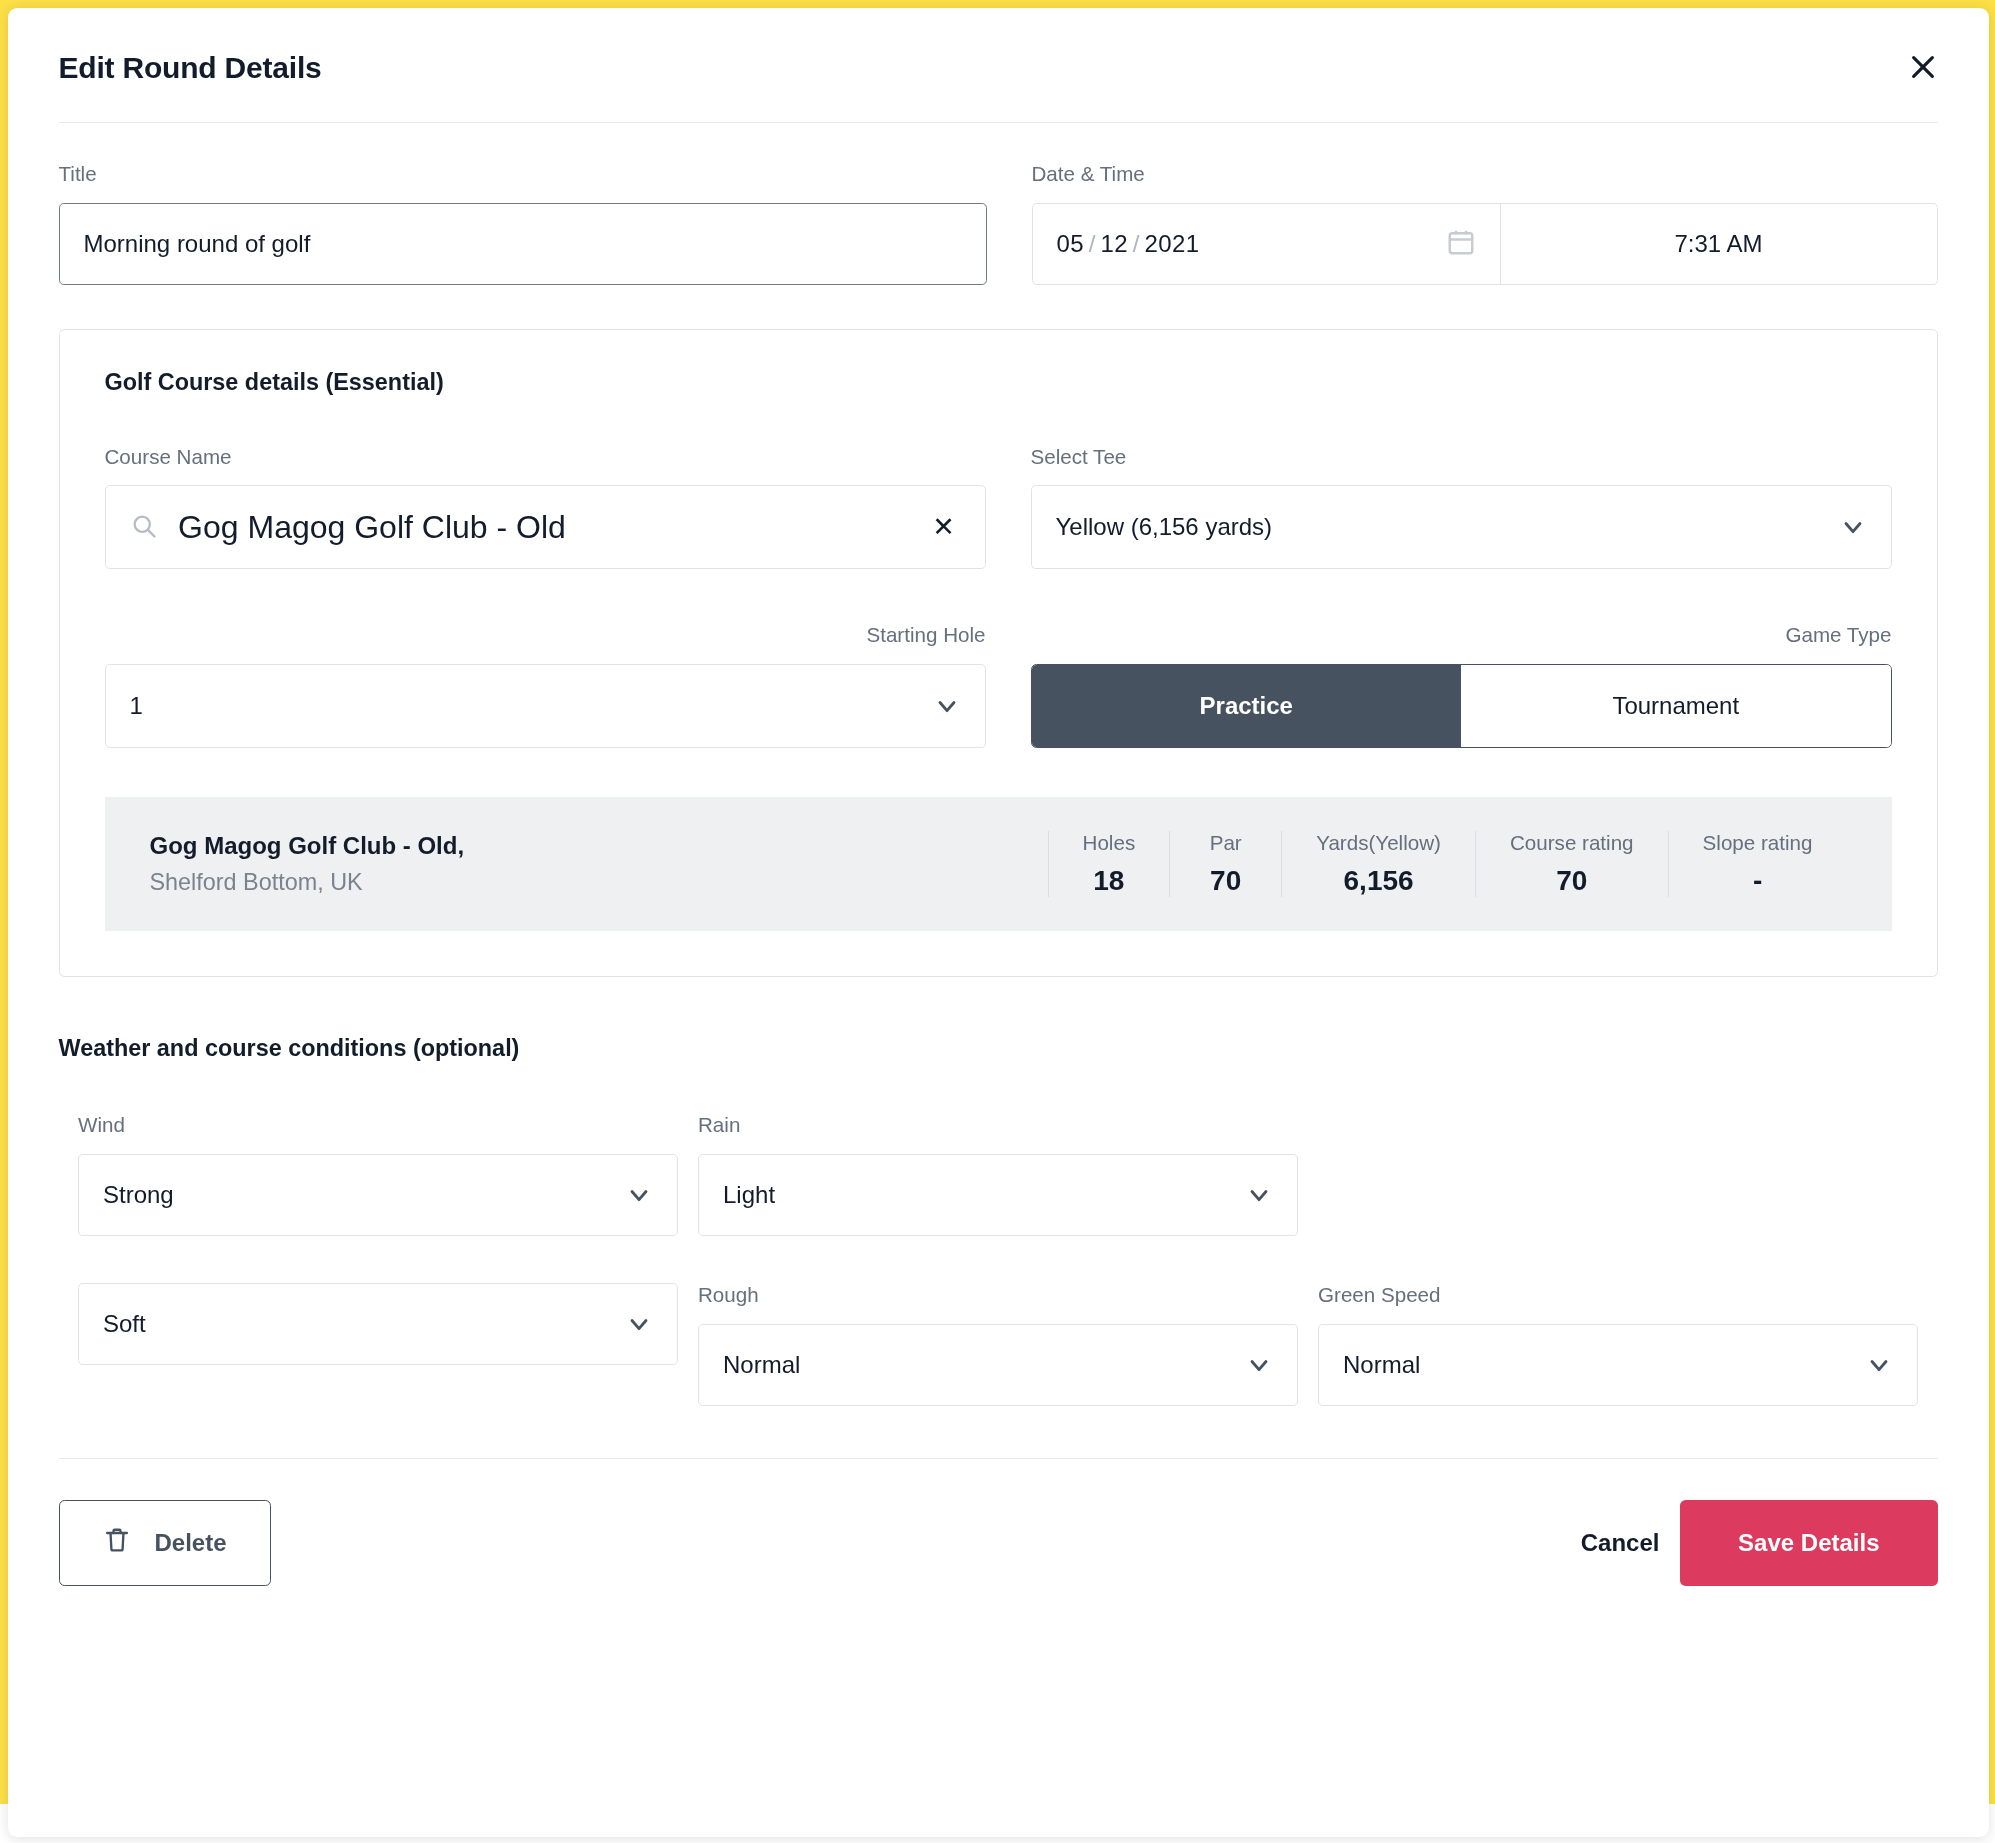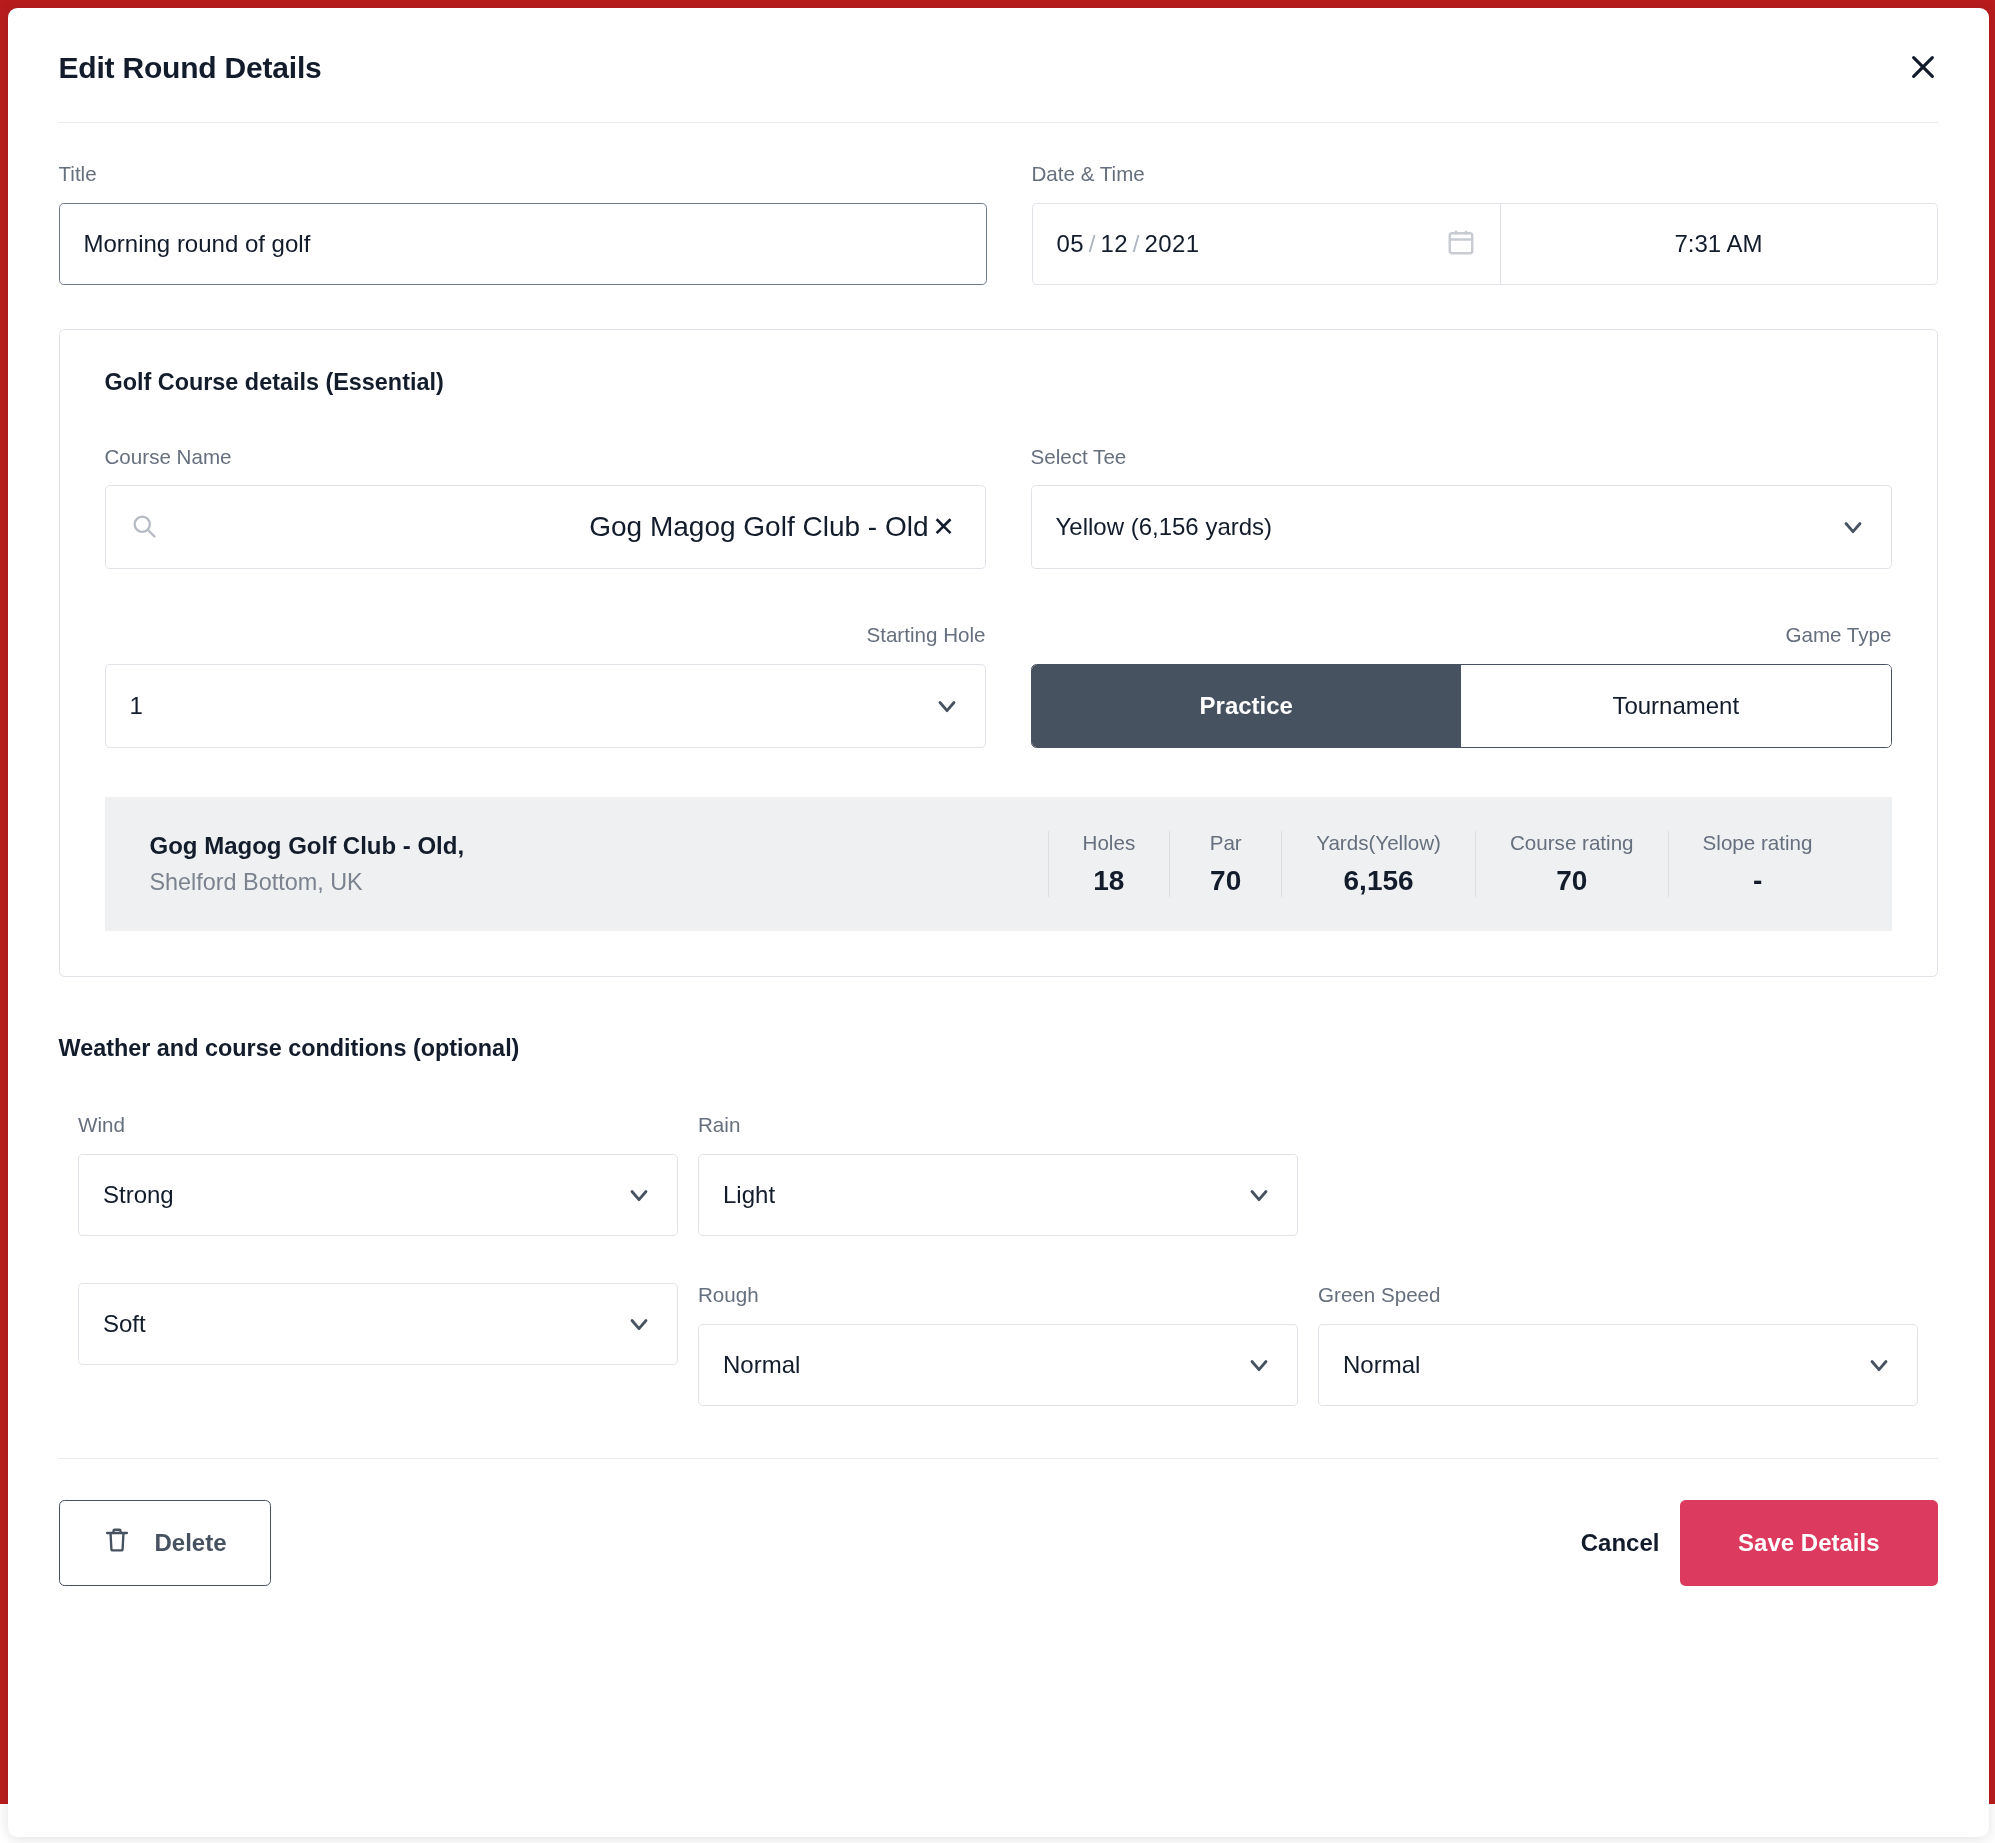--- a/index.html
+++ b/index.html
@@ -14,7 +14,7 @@
   .backdrop {
     width: 1996px;
     height: 1804px;
-    background: #b91c1c;
+    background: #fde047;
     display: flex;
     align-items: flex-start;
     justify-content: center;

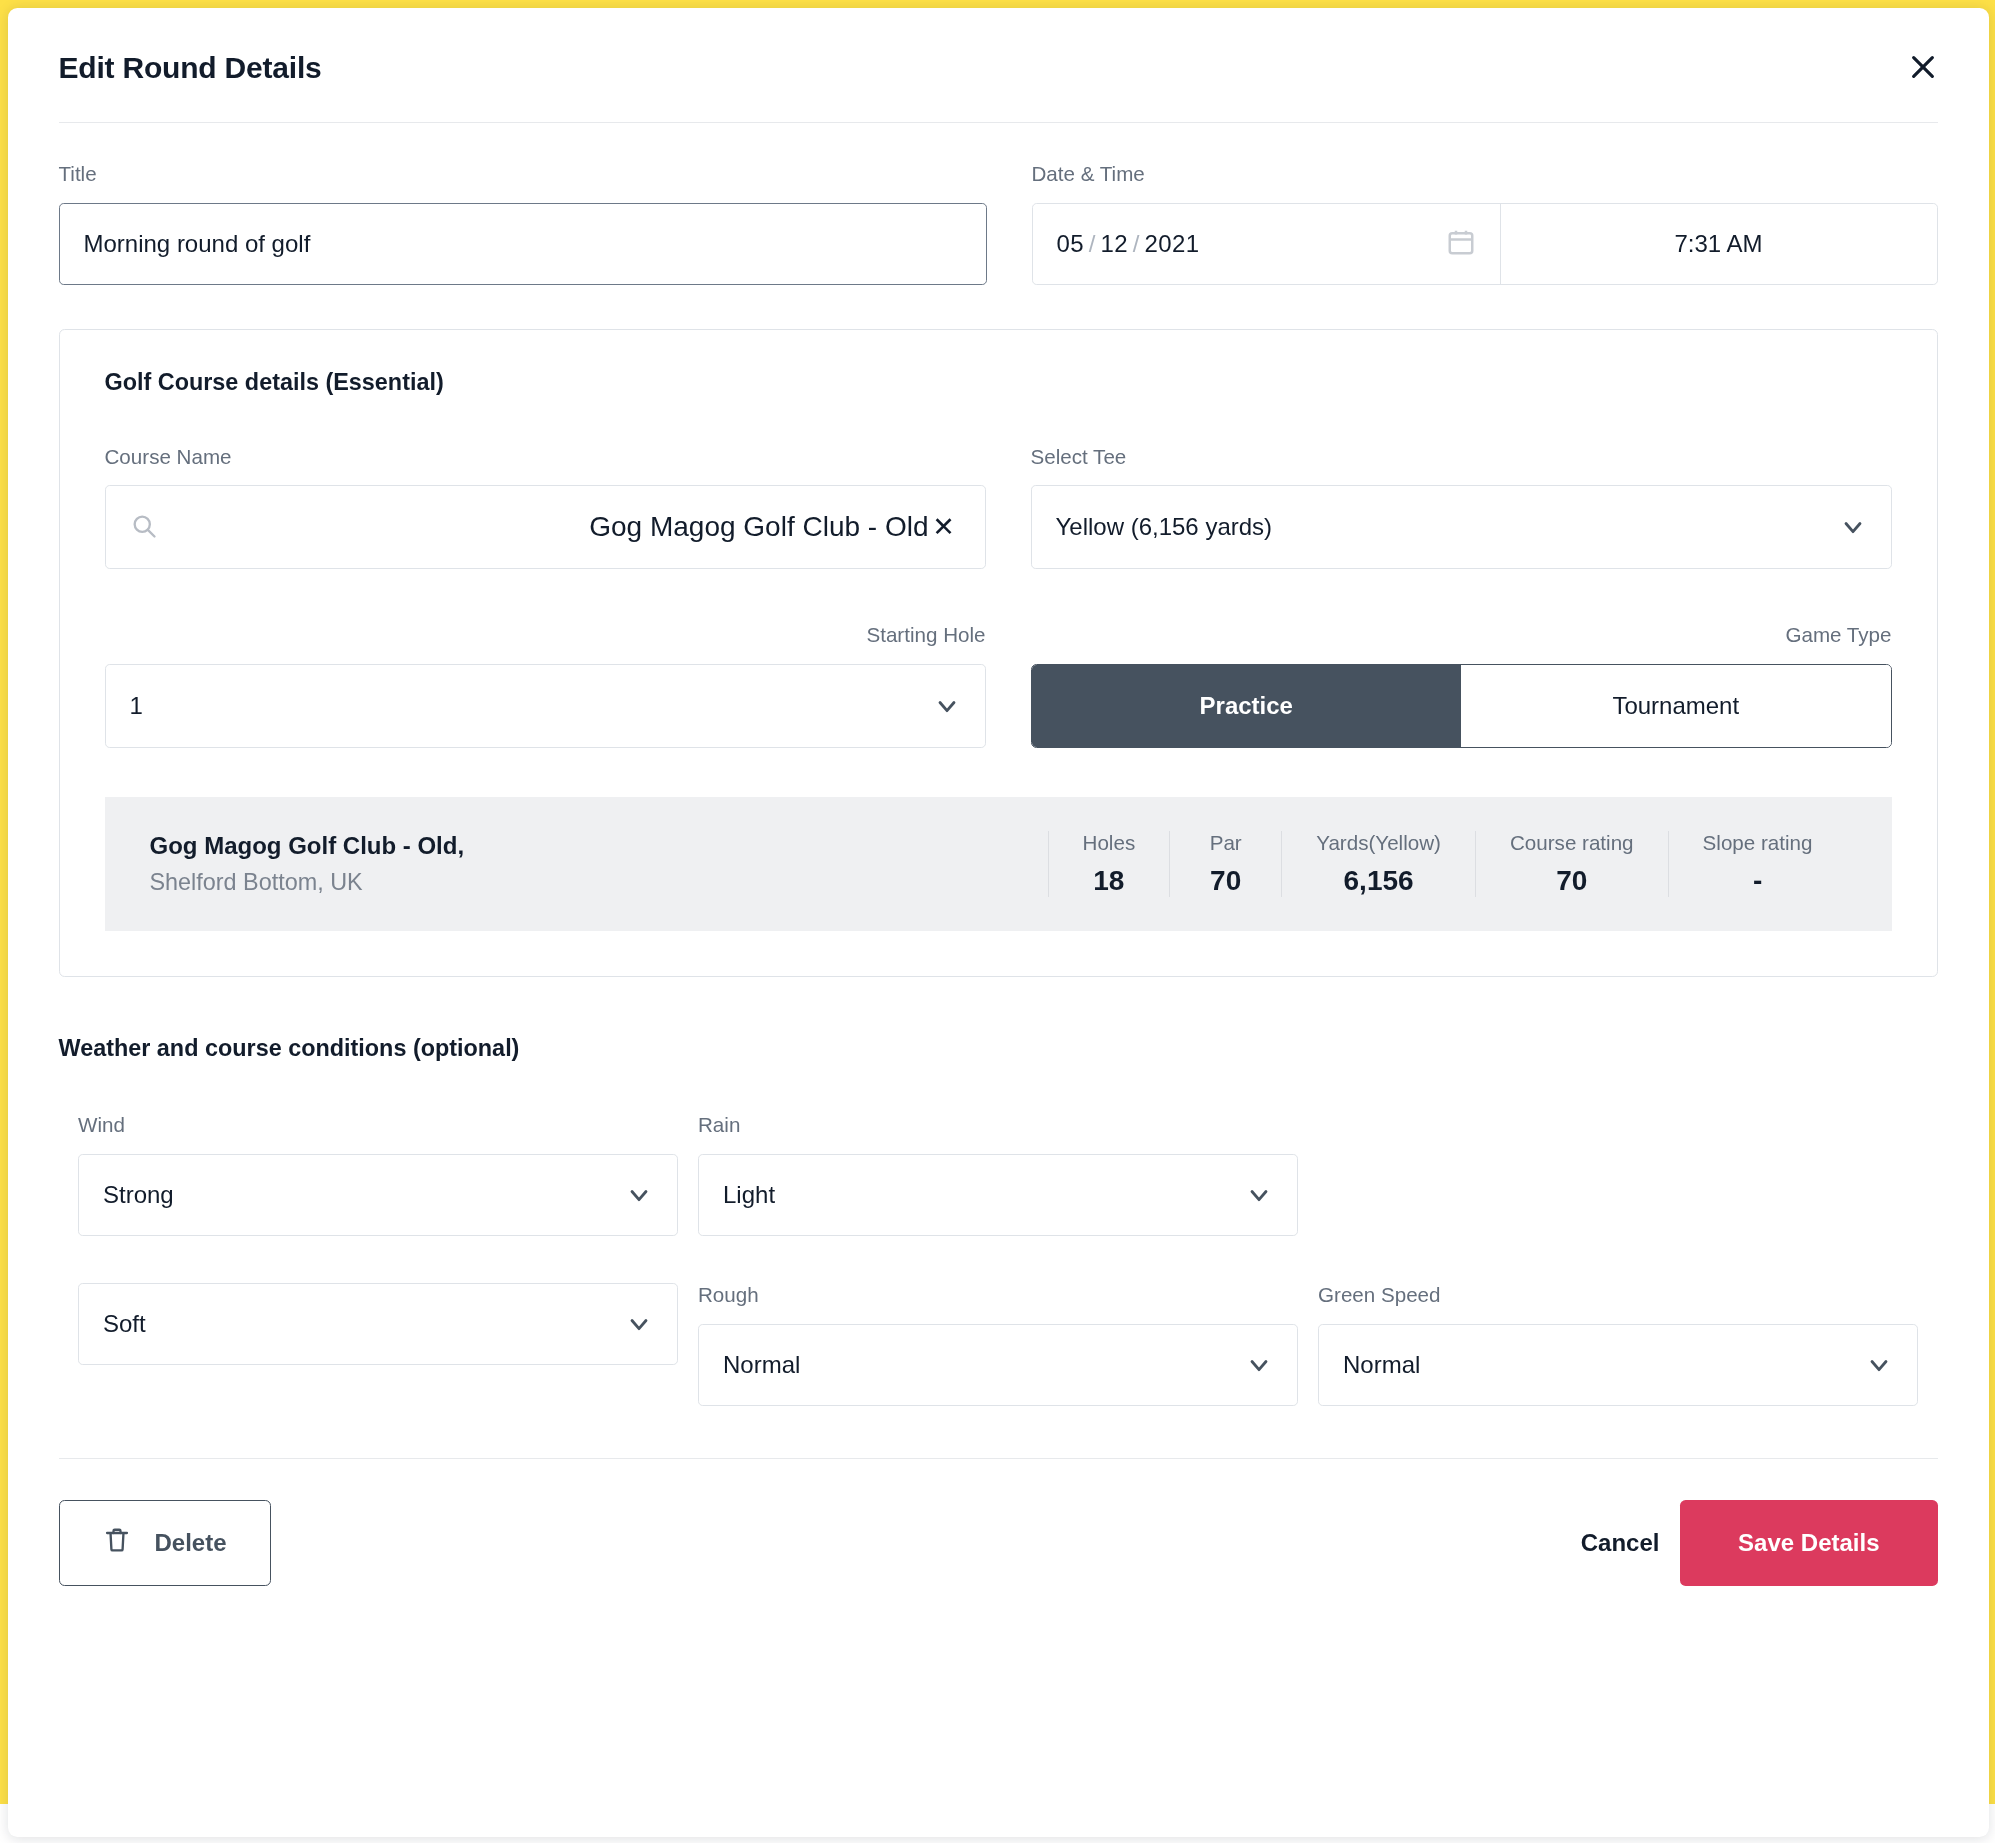--- a/index.html
+++ b/index.html
@@ -147,10 +147,9 @@
   }
   .search-box .txt {
     flex: 1;
-    font-size: 28px;
+    font-size: 32px;
     color: #121c2b;
     margin-left: 20.6px;
-    text-align: right;
   }
   .clear-x {
     font-size: 27px;

